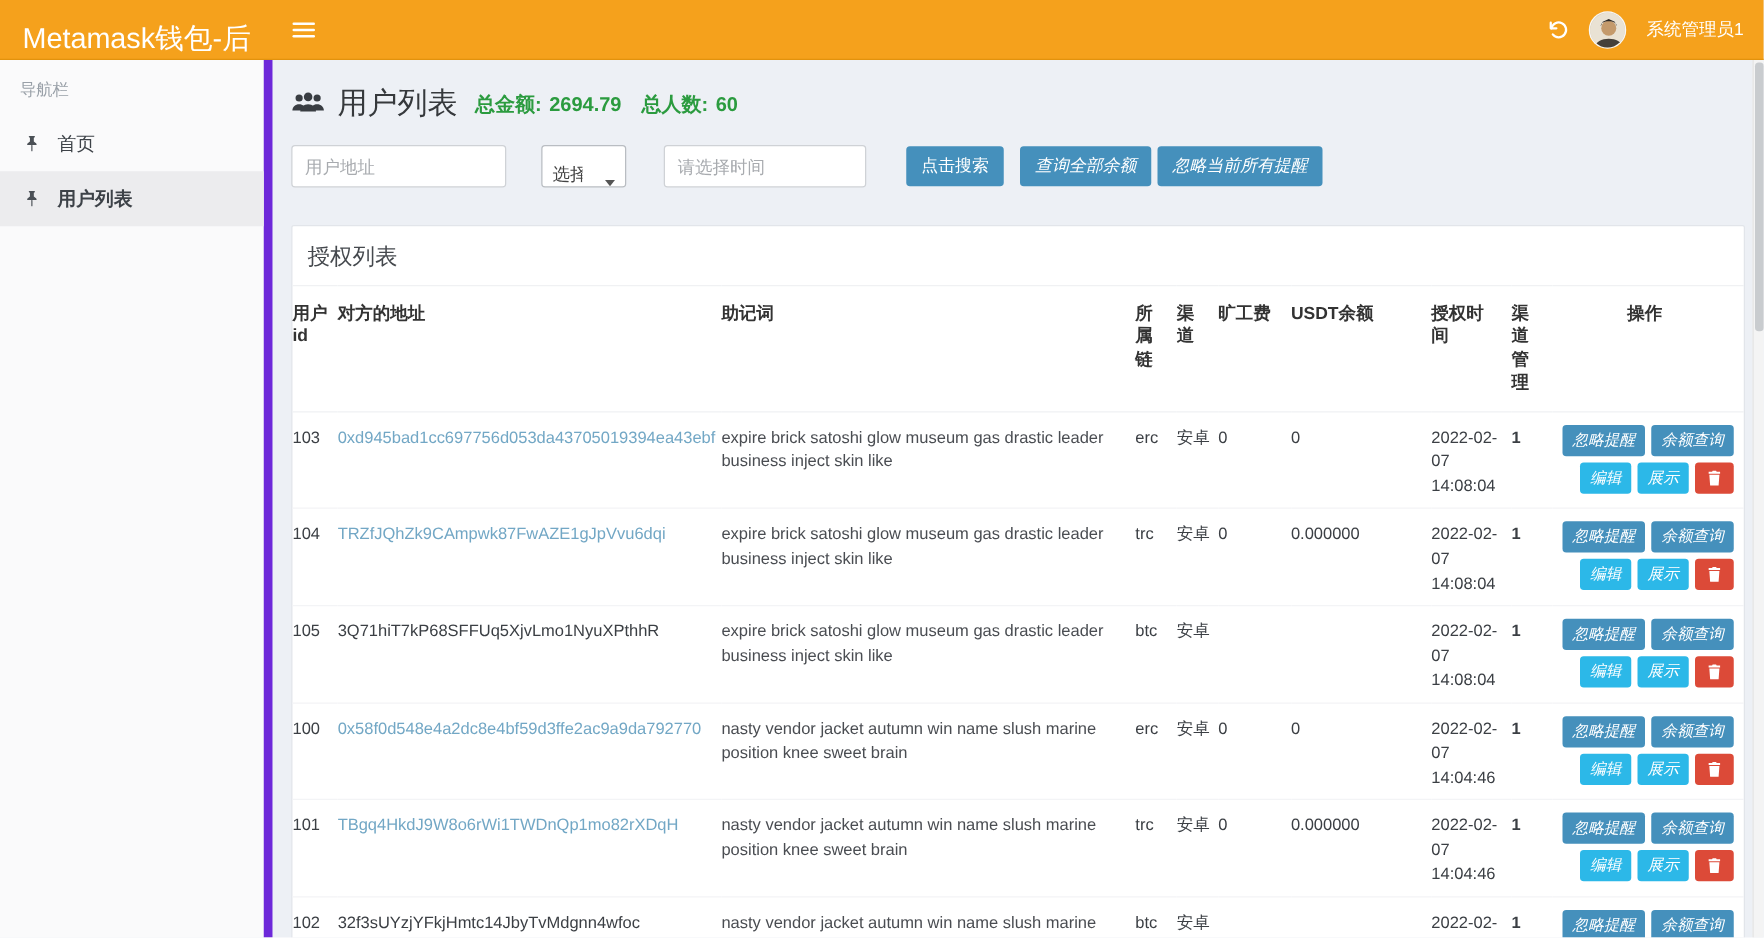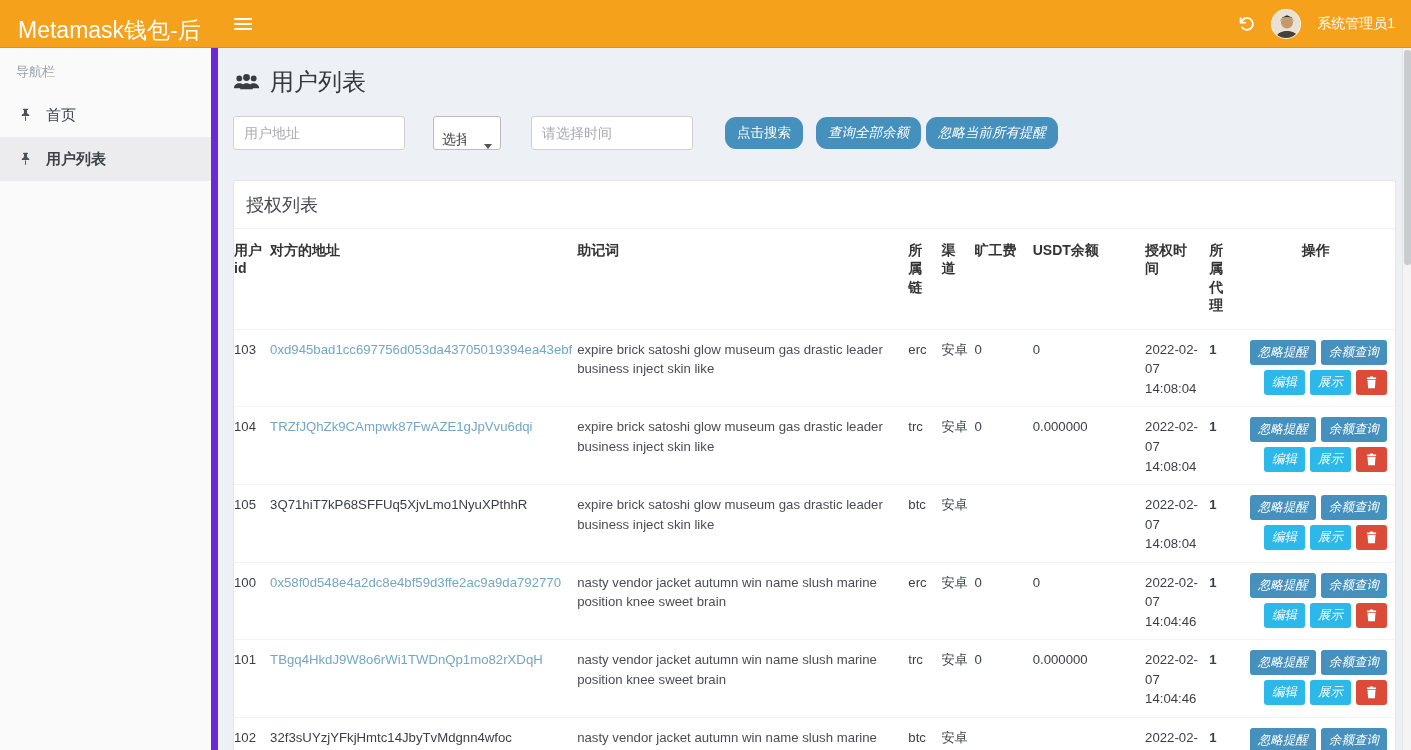--- a/index.html
+++ b/index.html
@@ -164,6 +164,12 @@
         </svg>
       </span>
       <span class="page-title">用户列表</span>
+      <span class="stats">
+        <span>总金额:</span>
+        <span class="val">2694.79</span>
+        <span>总人数:</span>
+        <span class="val">60</span>
+      </span>
     </div>
 
     <div class="filter-row">

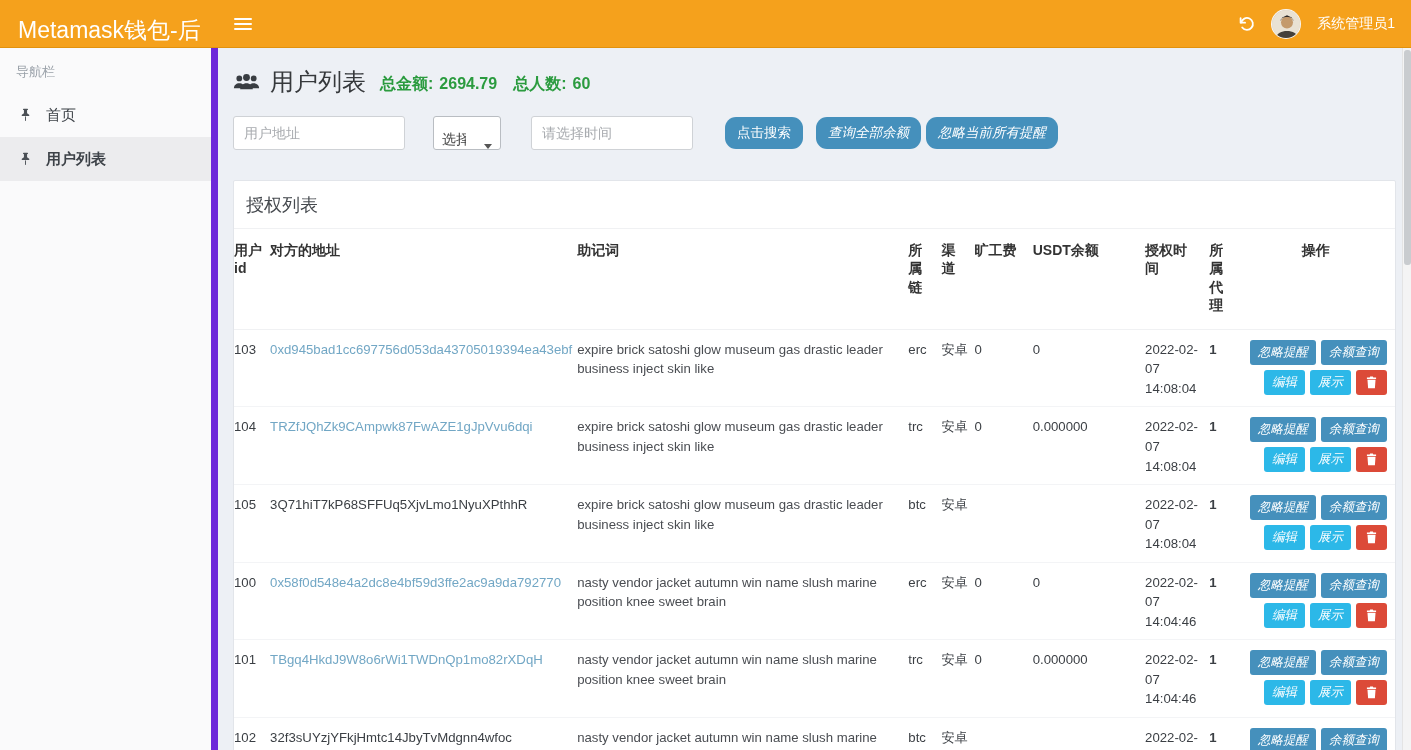--- a/index.html
+++ b/index.html
@@ -56,7 +56,7 @@
   .btn.steel{ background:#4590bc; }
   .btn.cyan{ background:#2cb8e8; }
   .btn.red{ background:#dc4a38; }
-  .btn.lg{ height:32px; padding:0 12px; font-size:13.5px;border-radius:11px; }
+  .btn.lg{ height:32px; padding:0 12px; font-size:13.5px; }
   .it{ font-style:italic; }
   .mr13{ margin-right:13px; } .mr5{ margin-right:5px; }
 

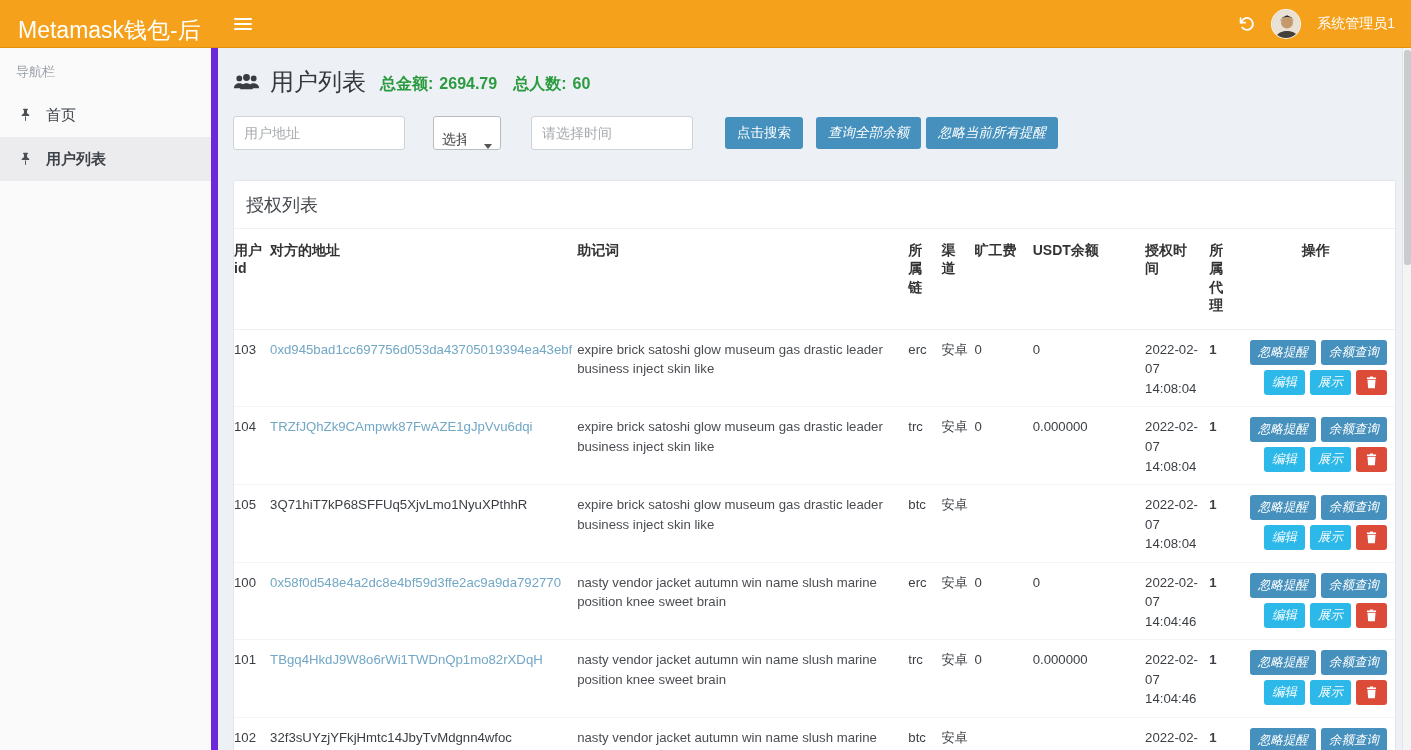--- a/index.html
+++ b/index.html
@@ -209,7 +209,7 @@
             <th>旷工费</th>
             <th>USDT余额</th>
             <th><span class="wrapcap">授权时间</span></th>
-            <th>所属代理</th>
+            <th>渠道管理</th>
             <th class="th-ops">操作</th>
           </tr>
         </thead>

